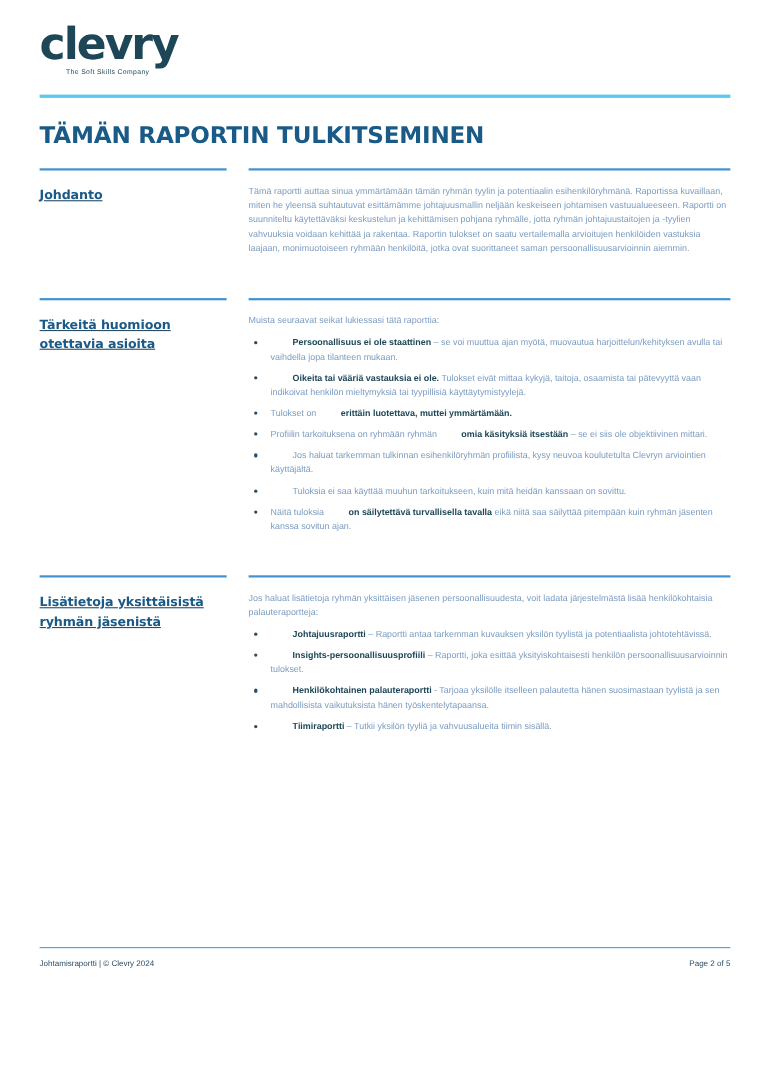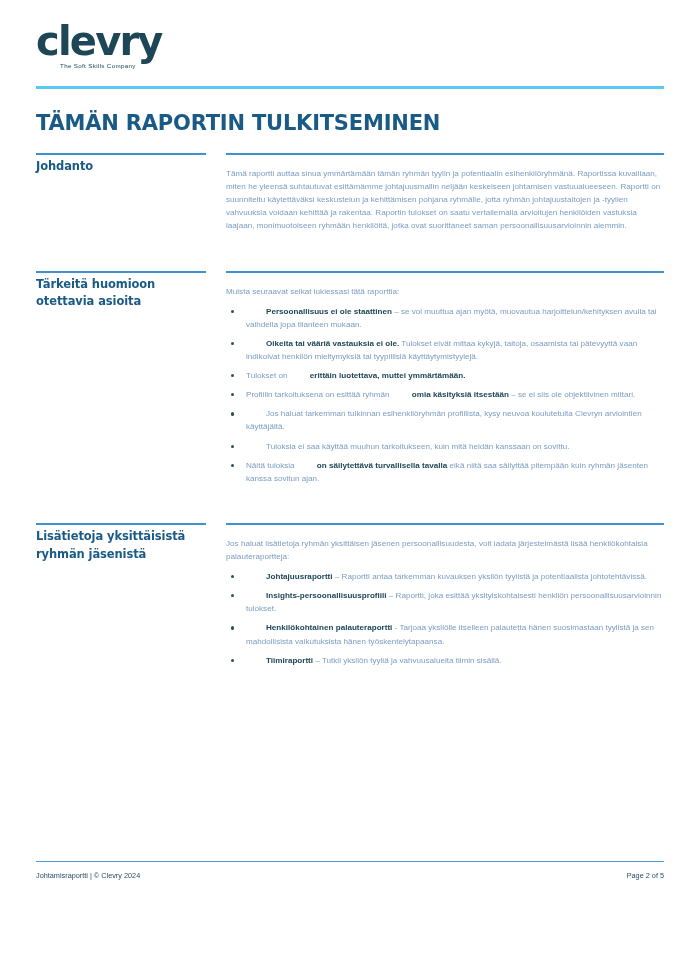--- a/index.html
+++ b/index.html
@@ -91,8 +91,9 @@
 
   .col-left {
     flex: 0 0 190px;
-    padding-top: 3px;
+    padding-top: 14px;
     padding-right: 12px;
+    text-decoration: underline;
   }
   .col-right {
     flex: 1 1 auto;

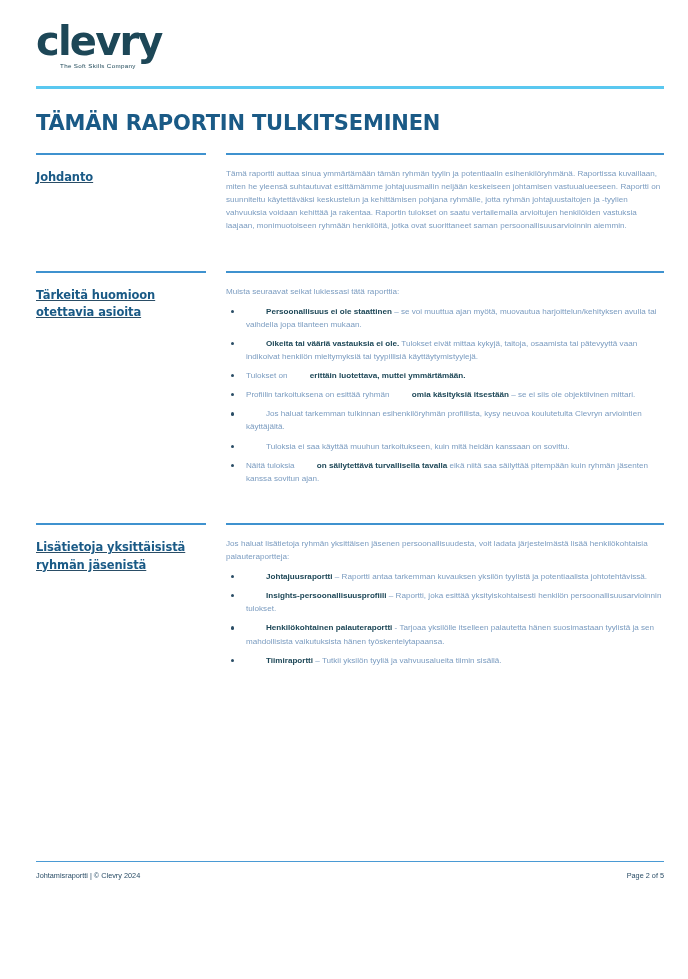--- a/index.html
+++ b/index.html
@@ -218,7 +218,7 @@
             <li><span></span><b>Persoonallisuus ei ole staattinen</b><span> – se voi muuttua ajan myötä, muovautua harjoittelun/kehityksen avulla tai vaihdella jopa tilanteen mukaan.</span></li>
             <li><span></span><b>Oikeita tai vääriä vastauksia ei ole.</b><span> Tulokset eivät mittaa kykyjä, taitoja, osaamista tai pätevyyttä vaan indikoivat henkilön mieltymyksiä tai tyypillisiä käyttäytymistyylejä.</span></li>
             <li><span>Tulokset on </span><b>erittäin luotettava, muttei ymmärtämään.</b><span></span></li>
-            <li><span>Profiilin tarkoituksena on esittää ryhmän </span><b>omia käsityksiä itsestään</b><span> – se ei siis ole objektiivinen mittari.</span></li>
+            <li><span>Profiilin tarkoituksena on ryhmään ryhmän </span><b>omia käsityksiä itsestään</b><span> – se ei siis ole objektiivinen mittari.</span></li>
             <li><span></span><b></b><span>Jos haluat tarkemman tulkinnan esihenkilöryhmän profiilista, kysy neuvoa koulutetulta Clevryn arviointien käyttäjältä.</span></li>
             <li><span></span><b></b><span>Tuloksia ei saa käyttää muuhun tarkoitukseen, kuin mitä heidän kanssaan on sovittu.</span></li>
             <li><span>Näitä tuloksia </span><b>on säilytettävä turvallisella tavalla</b><span> eikä niitä saa säilyttää pitempään kuin ryhmän jäsenten kanssa sovitun ajan.</span></li>

